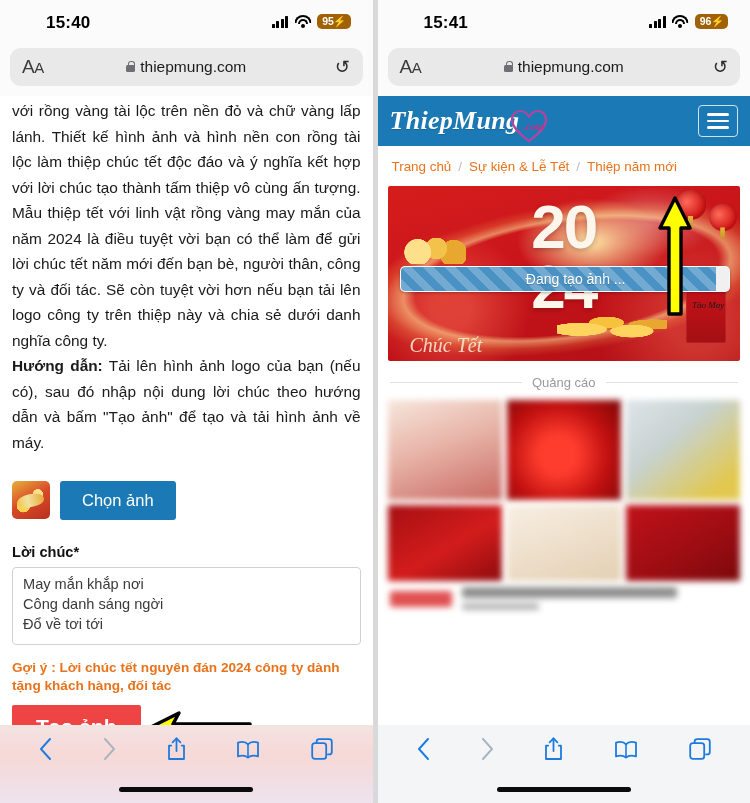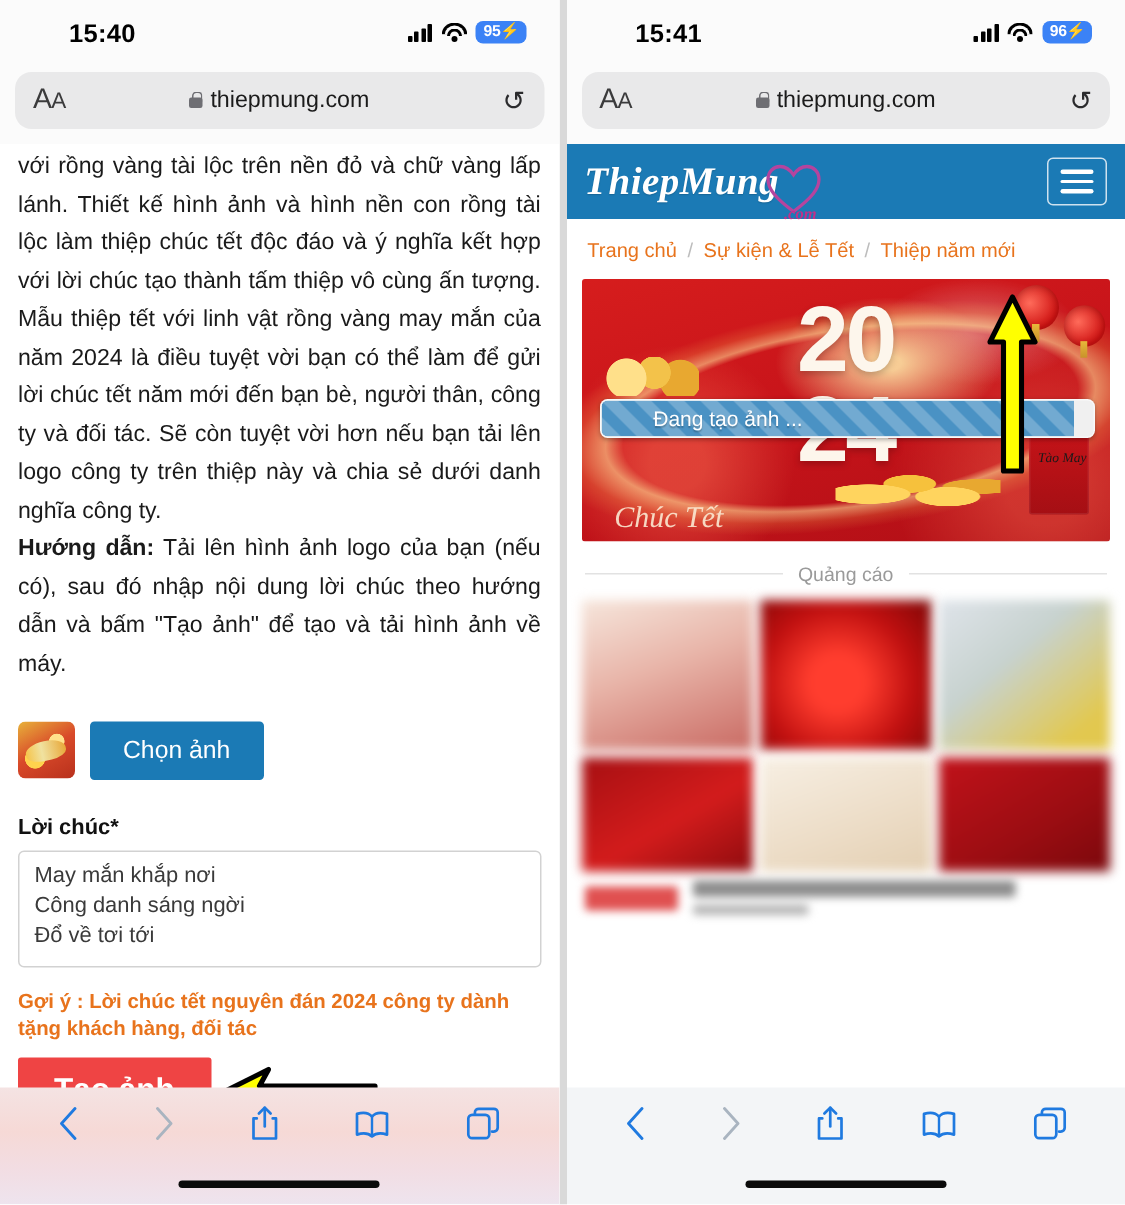--- a/index.html
+++ b/index.html
@@ -47,7 +47,7 @@
     background: #000; border: none;
   }
   .batt {
-    background: #3b82f6; color: #fff; font-size: 10.5px; font-weight: bold;
+    background: #a16207; color: #fff; font-size: 10.5px; font-weight: bold;
     border-radius: 5px; padding: 1.5px 4px 1.5px 5px; line-height: 1;
     display: flex; align-items: center; height: 15px; letter-spacing: -.2px;
   }

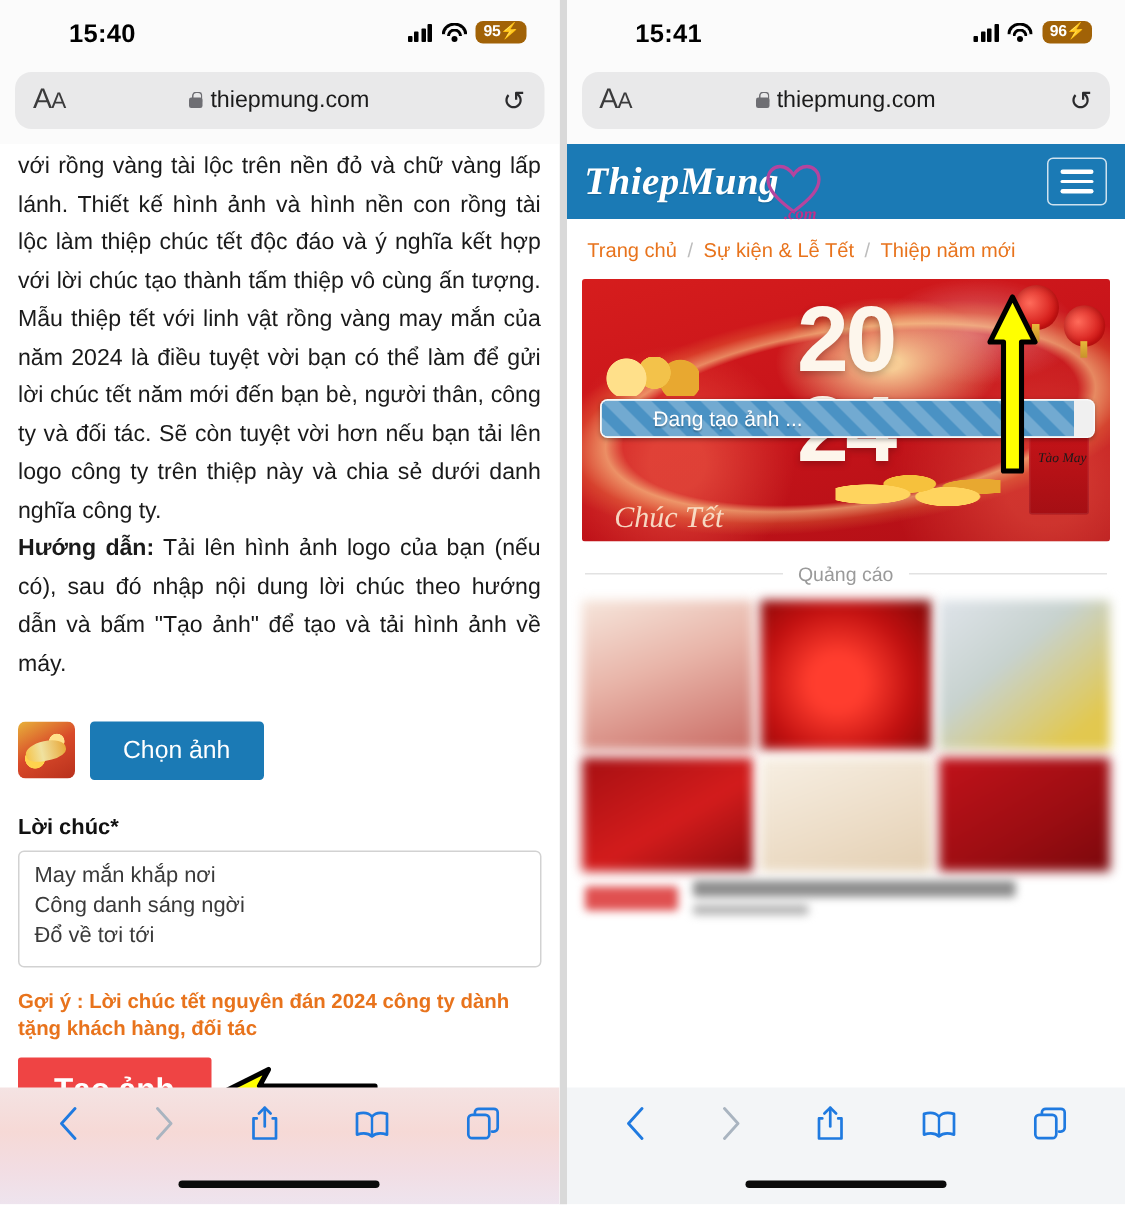--- a/index.html
+++ b/index.html
@@ -147,7 +147,7 @@
     position: absolute; right: -30px; top: 2px; width: 40px; height: 36px;
   }
   .logo-dotcom {
-    position: absolute; right: -25px; top: 31px;
+    position: absolute; right: -25px; top: 14px;
     font-size: 11px; font-weight: bold; color: #c0308a;
     font-style: italic; font-family: "Liberation Serif", serif; text-align: right;
   }

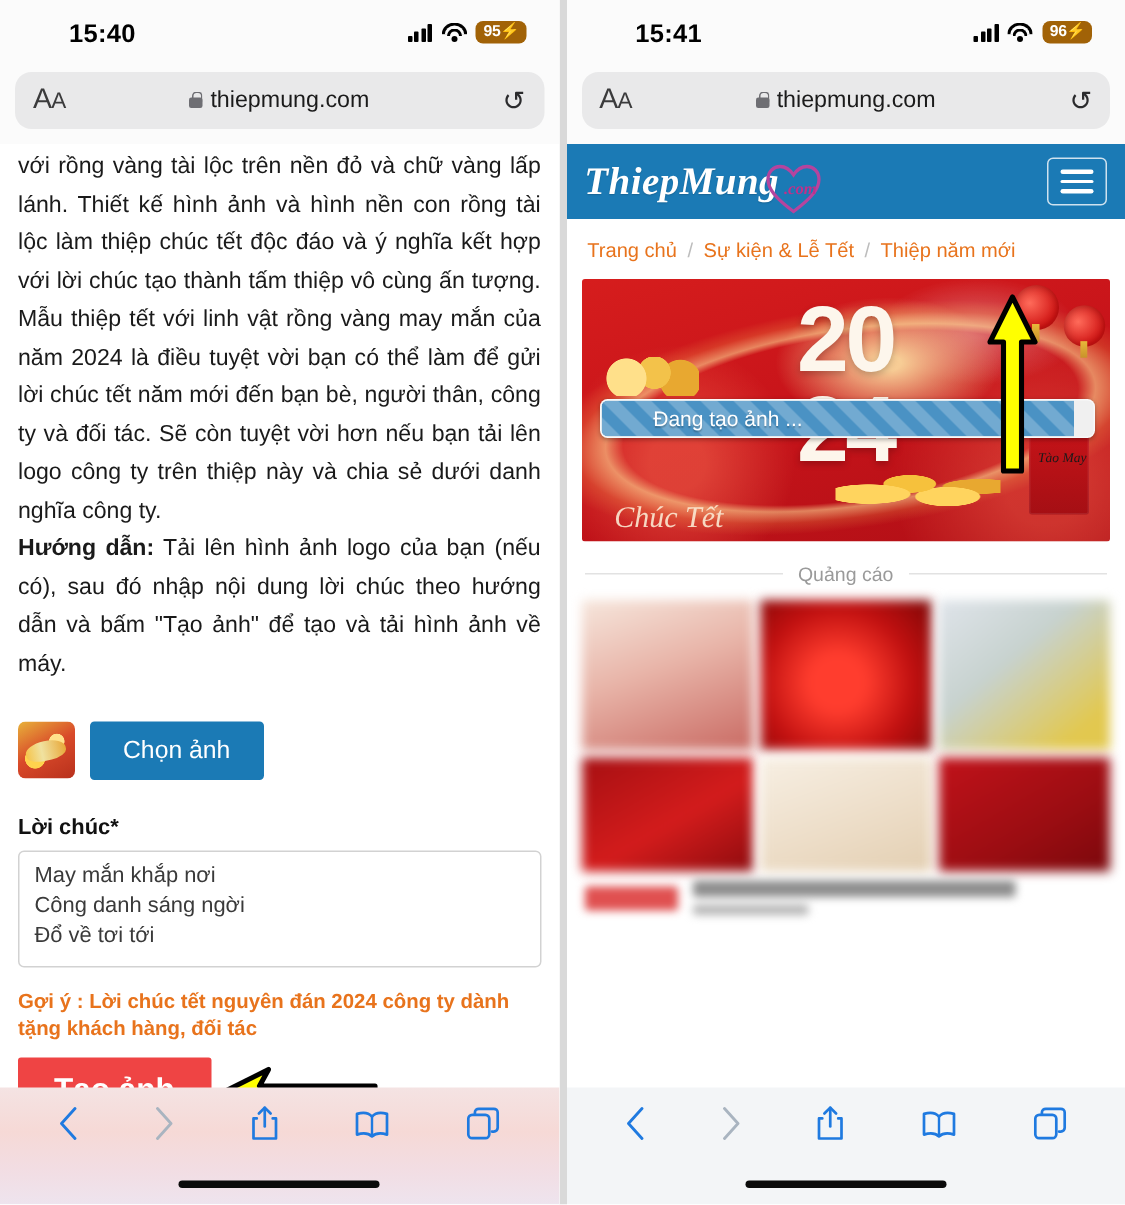--- a/index.html
+++ b/index.html
@@ -241,7 +241,7 @@
       rgba(255,255,255,.22) 50%, rgba(255,255,255,.22) 75%,
       transparent 75%, transparent);
     background-size: 22px 22px; background-color: #4a92c4;
-    display: flex; align-items: center; justify-content: flex-start; padding-left: 35px;
+    display: flex; align-items: center; justify-content: center; padding-left: 35px;
   }
   .progress-fill span {
     color: #fff; font-size: 14px; text-shadow: 0 1px 1px rgba(0,0,0,.25);

